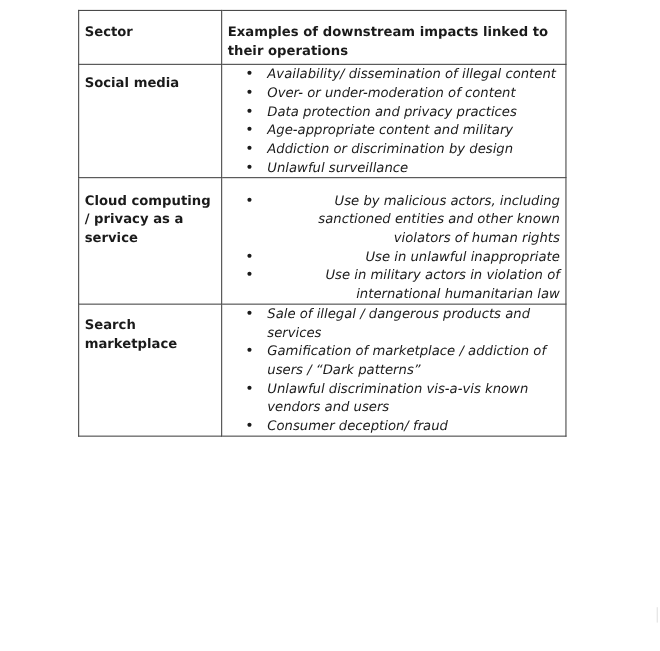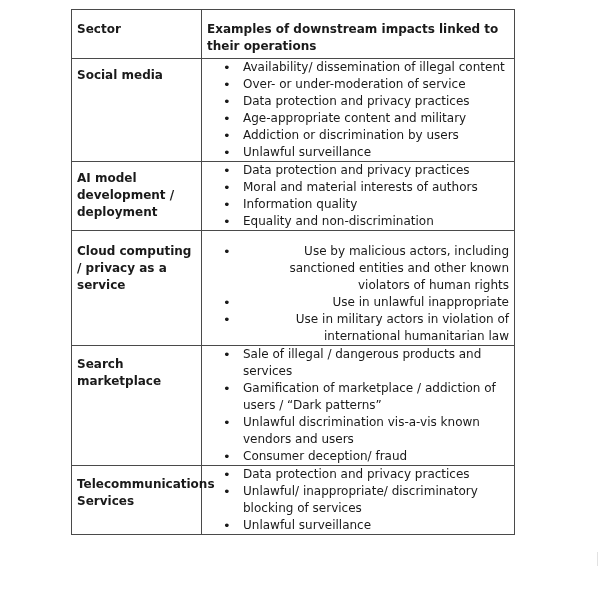--- a/index.html
+++ b/index.html
@@ -18,7 +18,7 @@
     col.c2 { width: 313px; }
     th { font-weight: bold; padding-top: 11px !important; padding-bottom: 3px !important; }
     td.sector { padding-top: 10px !important; font-weight: bold; }
-    ul { margin: 0; padding: 0 0 0 36px; list-style: none; }
+    ul { margin: 0; padding: 0 0 0 36px; list-style: none; font-style: italic; }
     li { position: relative; }
     li::before { content: "\2022"; position: absolute; left: -20px; top: 0; font-size: 13px; }
     tr.r-social td.sector { padding-top: 8px !important; }

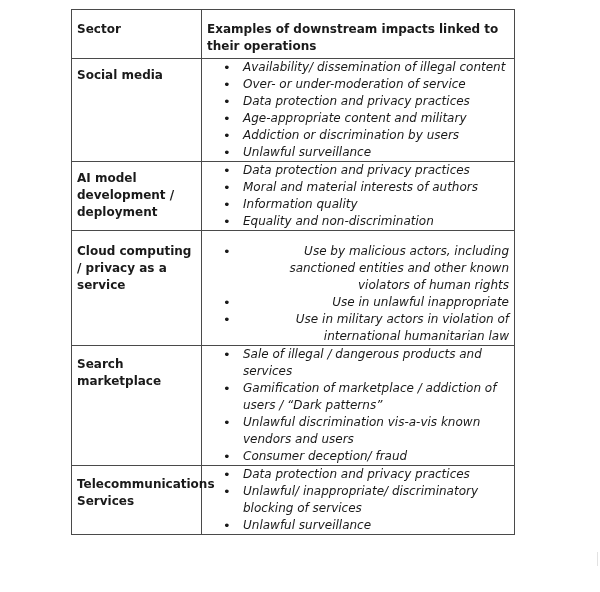--- a/index.html
+++ b/index.html
@@ -51,7 +51,7 @@
       <td class="impacts-cell">
         <ul>
           <li>Availability/ dissemination of illegal content</li>
-          <li>Over- or under-moderation of service</li>
+          <li>Over- or under-moderation of content</li>
           <li>Data protection and privacy practices</li>
           <li>Age-appropriate content and military</li>
           <li>Addiction or discrimination by users</li>

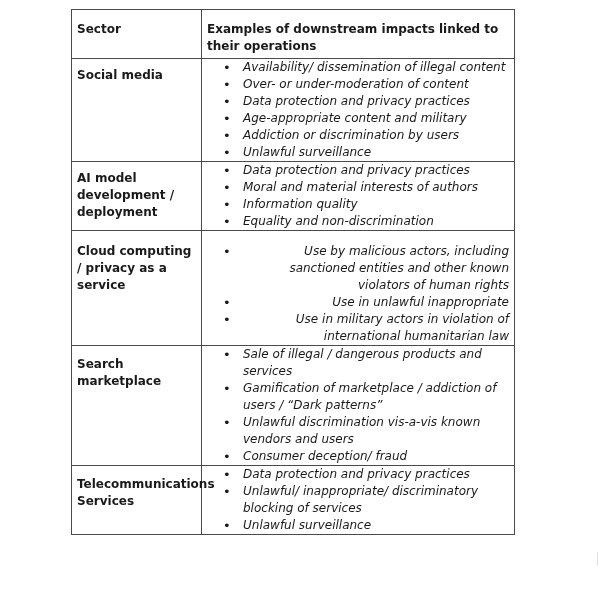--- a/index.html
+++ b/index.html
@@ -54,7 +54,7 @@
           <li>Over- or under-moderation of content</li>
           <li>Data protection and privacy practices</li>
           <li>Age-appropriate content and military</li>
-          <li>Addiction or discrimination by users</li>
+          <li>Addiction or discrimination by design</li>
           <li>Unlawful surveillance</li>
         </ul>
       </td>

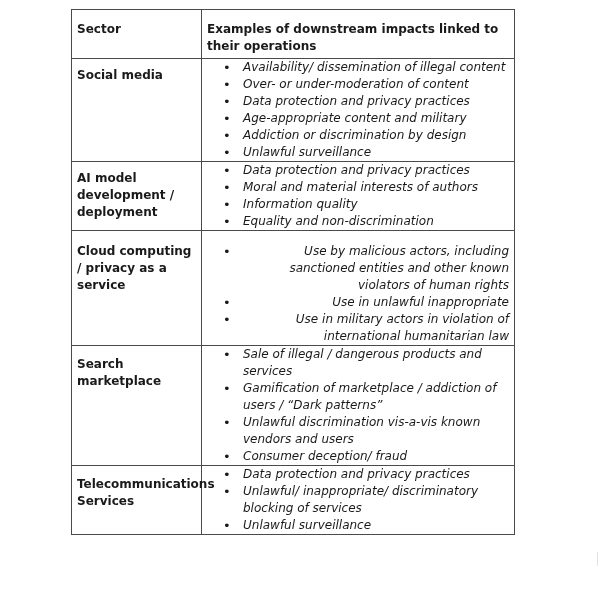--- a/index.html
+++ b/index.html
@@ -59,17 +59,6 @@
         </ul>
       </td>
     </tr>
-    <tr class="r-ai">
-      <td class="sector">AI model development / deployment</td>
-      <td class="impacts-cell">
-        <ul>
-          <li>Data protection and privacy practices</li>
-          <li>Moral and material interests of authors</li>
-          <li>Information quality</li>
-          <li>Equality and non-discrimination</li>
-        </ul>
-      </td>
-    </tr>
     <tr class="r-cloud">
       <td class="sector">Cloud computing / privacy as a service</td>
       <td class="impacts-cell">

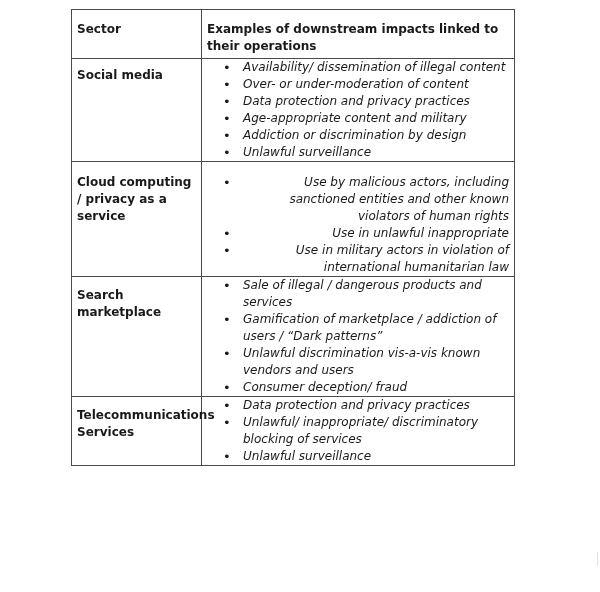--- a/index.html
+++ b/index.html
@@ -80,16 +80,6 @@
         </ul>
       </td>
     </tr>
-    <tr class="r-telecom">
-      <td class="sector">Telecommunications Services</td>
-      <td class="impacts-cell">
-        <ul>
-          <li>Data protection and privacy practices</li>
-          <li>Unlawful/ inappropriate/ discriminatory blocking of services</li>
-          <li>Unlawful surveillance</li>
-        </ul>
-      </td>
-    </tr>
   </tbody>
 </table>
 

